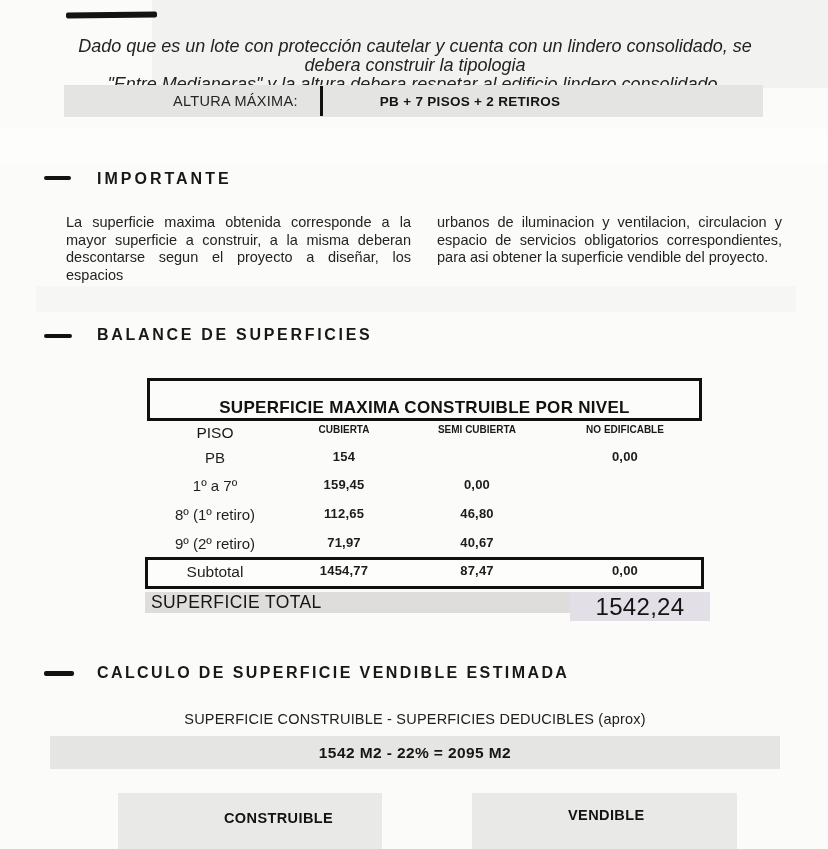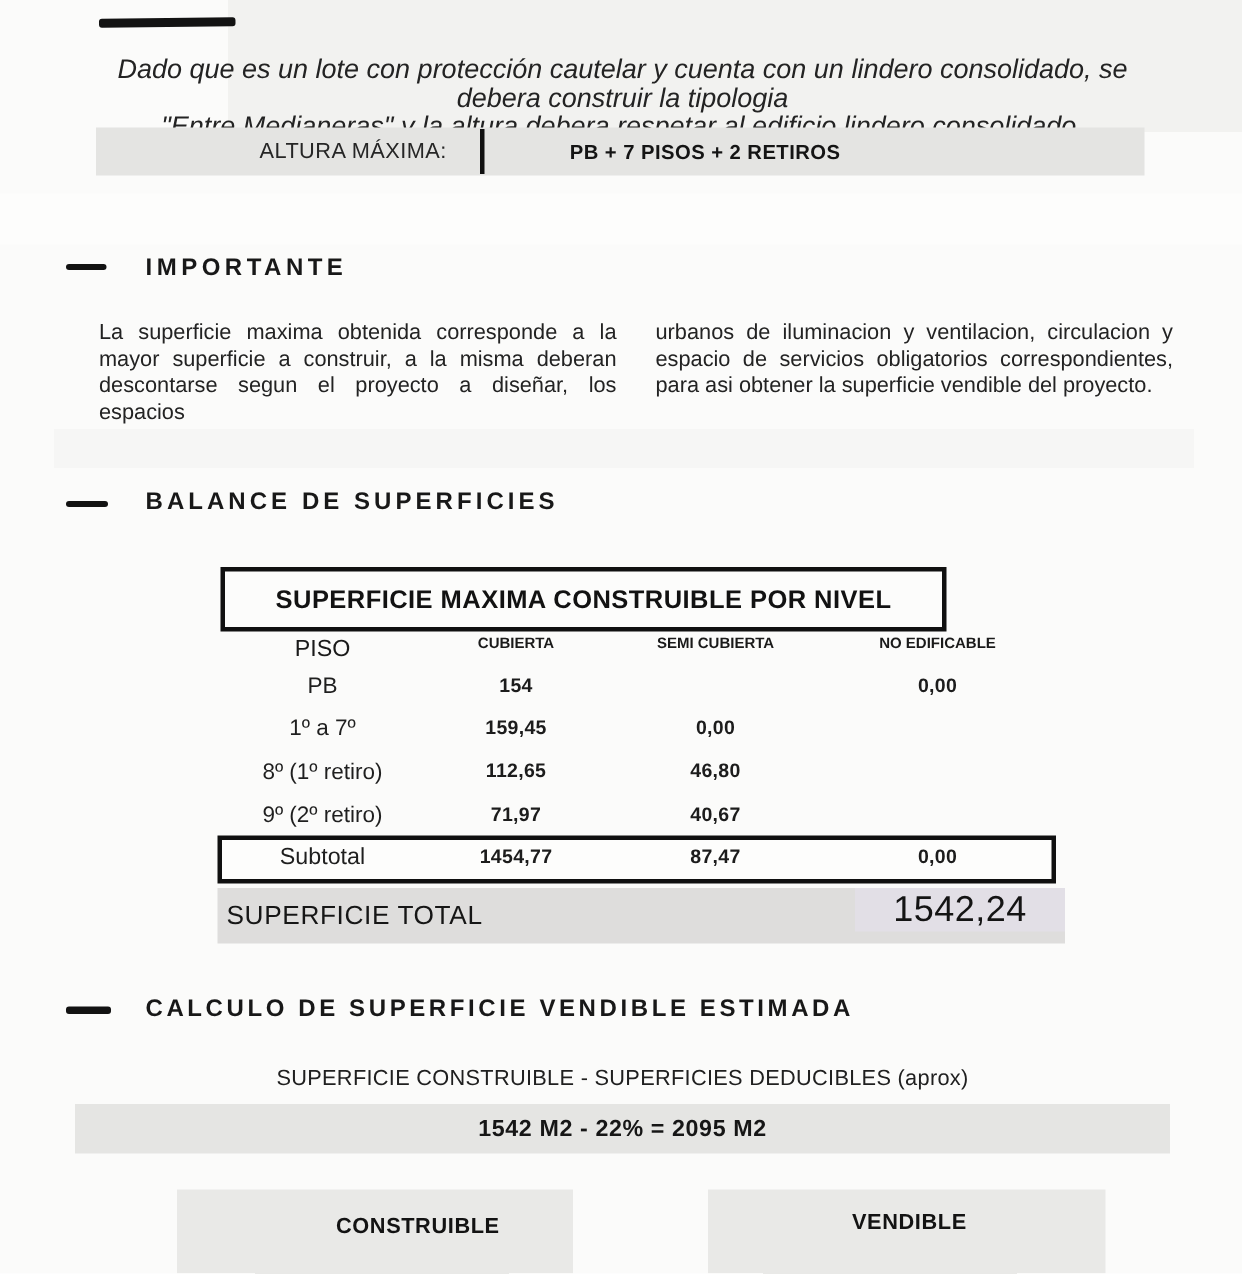--- a/index.html
+++ b/index.html
@@ -59,9 +59,9 @@
 
   
   .tbl-title-box {
-    position: absolute; left: 147px; top: 378px; width: 484px; height: 43px;
+    position: absolute; left: 147px; top: 378px; width: 555px; height: 43px;
     border: 3px solid #101010; background: #fcfcfb;
-    display: flex; align-items: center; justify-content: center;
+    display: flex; align-items: flex-end; justify-content: center;
   }
   .tbl-title { font-weight: bold; font-size: 17px; letter-spacing: 0.3px; color: #121212; }
 

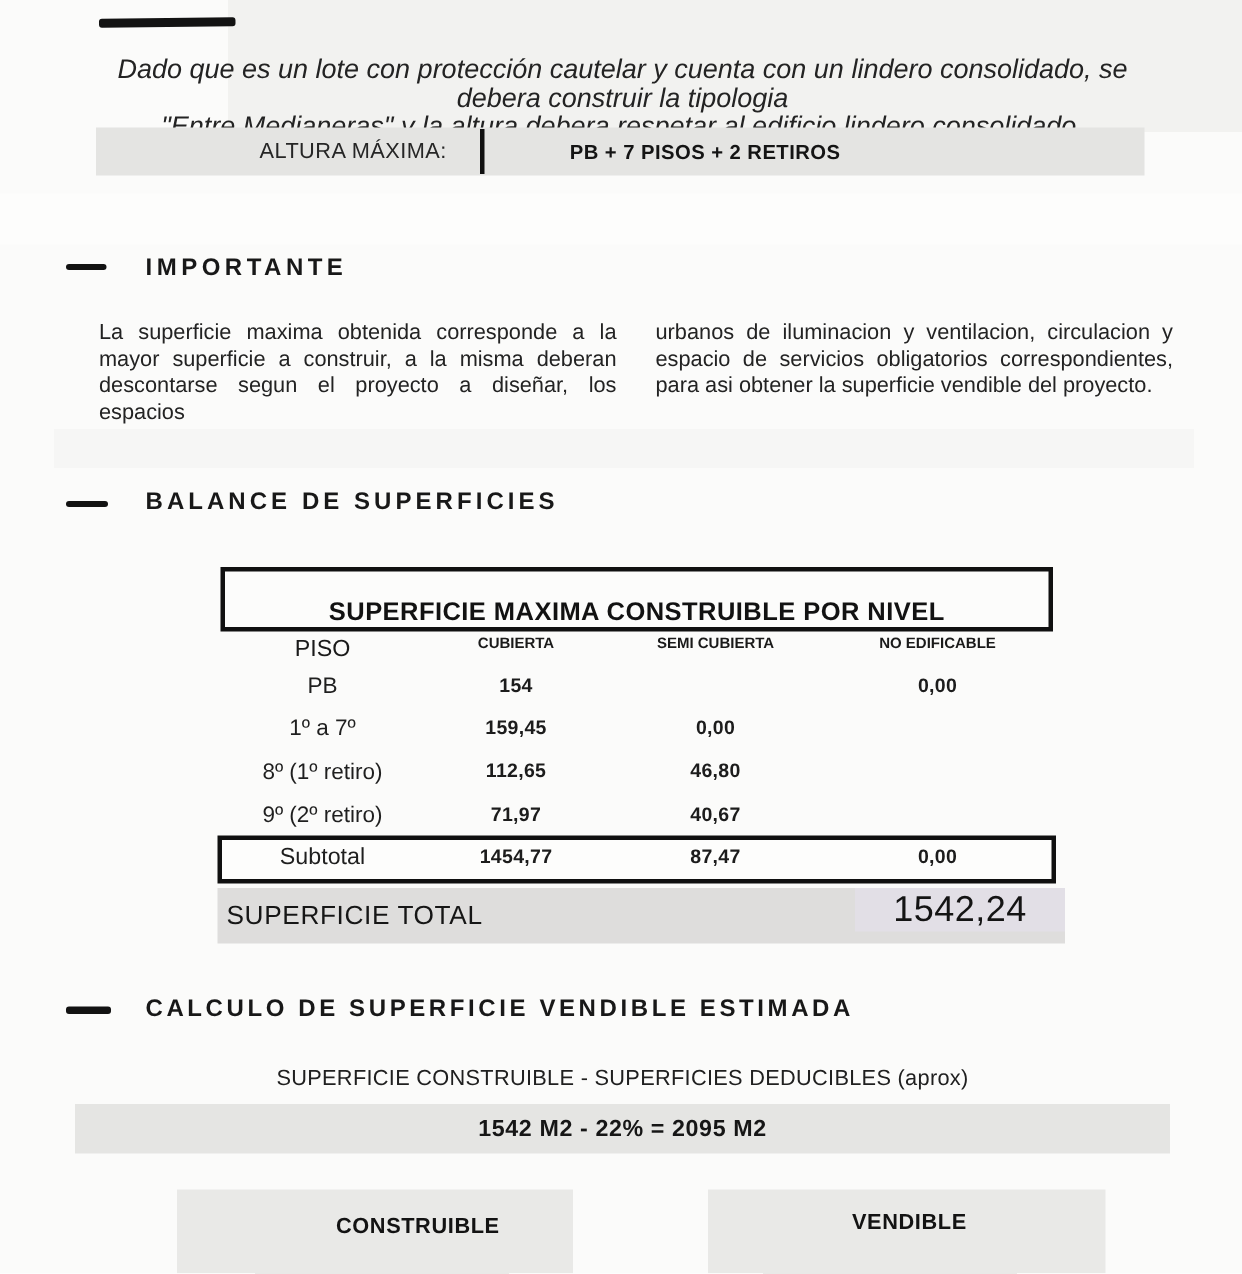--- a/index.html
+++ b/index.html
@@ -88,7 +88,7 @@
   .subtotal-row .piso-lbl { font-size: 15.5px; }
 
   .total-band {
-    position: absolute; left: 145px; top: 592px; width: 565px; height: 37px;
+    position: absolute; left: 145px; top: 592px; width: 565px; height: 21px;
     background: #dedddc; display: flex; align-items: center;
   }
   .total-label { margin-left: 6px; font-size: 17.5px; letter-spacing: 0.4px; color: #161616; }

